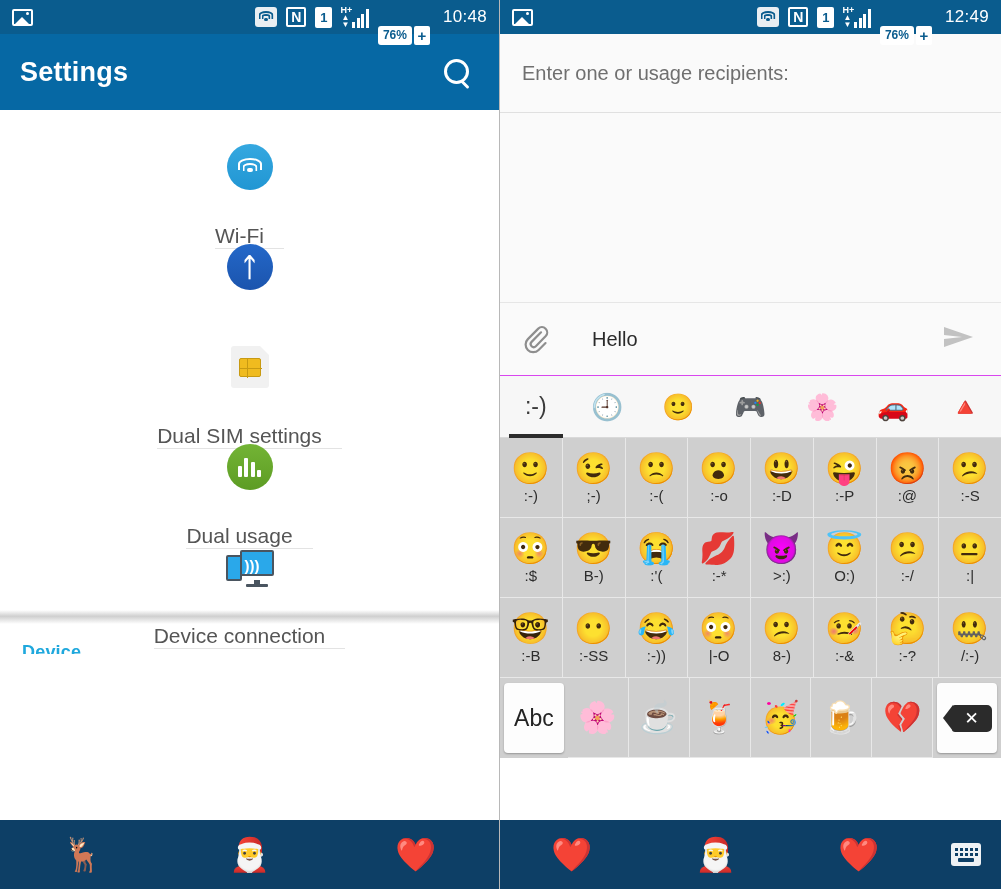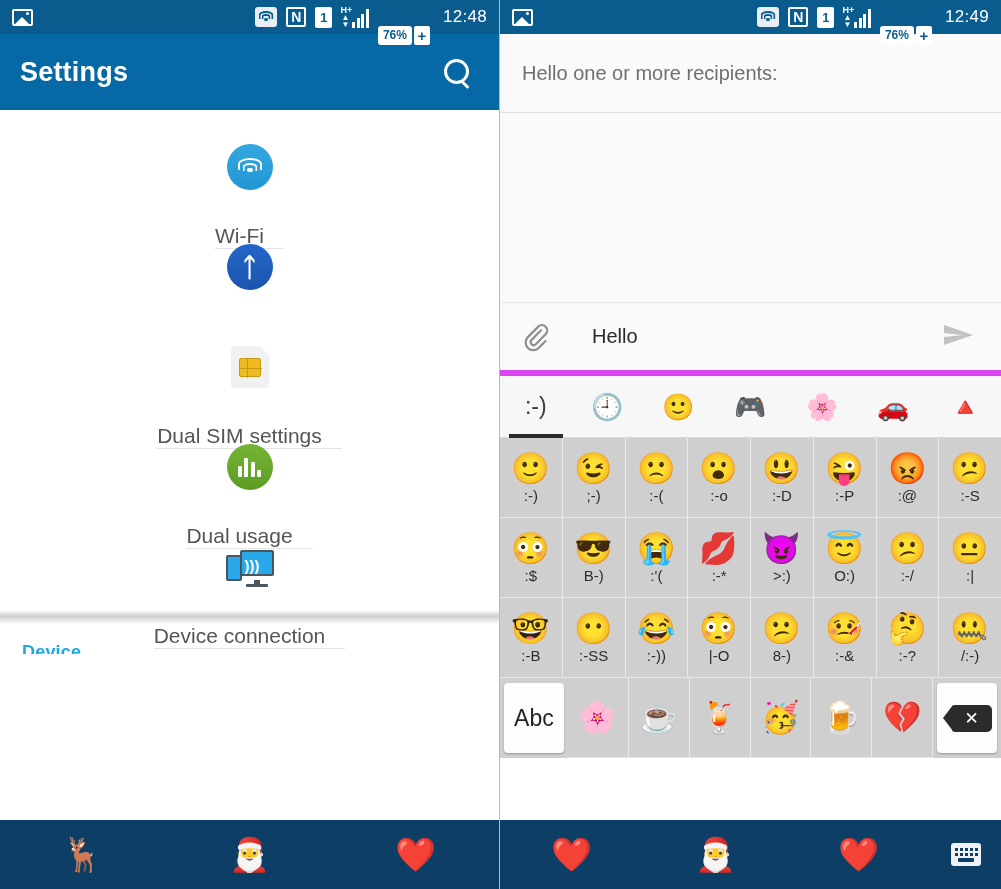--- a/index.html
+++ b/index.html
@@ -286,7 +286,7 @@
           <div class="batt-body">76%</div>
           <div class="batt-plus">+</div>
         </div>
-        <div class="sb-clock">12:48</div>
+        <div class="sb-clock">10:48</div>
       </div>
     </div>
 

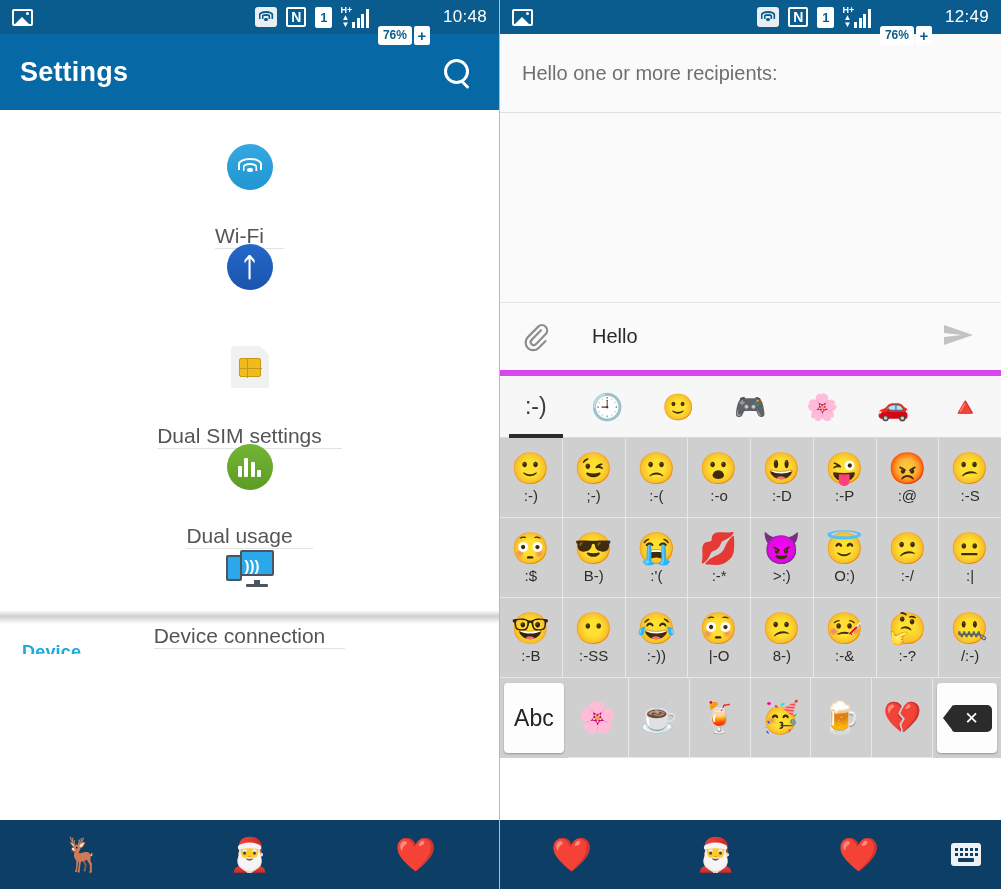--- a/index.html
+++ b/index.html
@@ -412,7 +412,7 @@
 
 
     <div class="recipients">
-      <span>Hello one or more recipients:</span>
+      <span>Enter one or usage recipients:</span>
     </div>
 
     <div class="msg-canvas"></div>

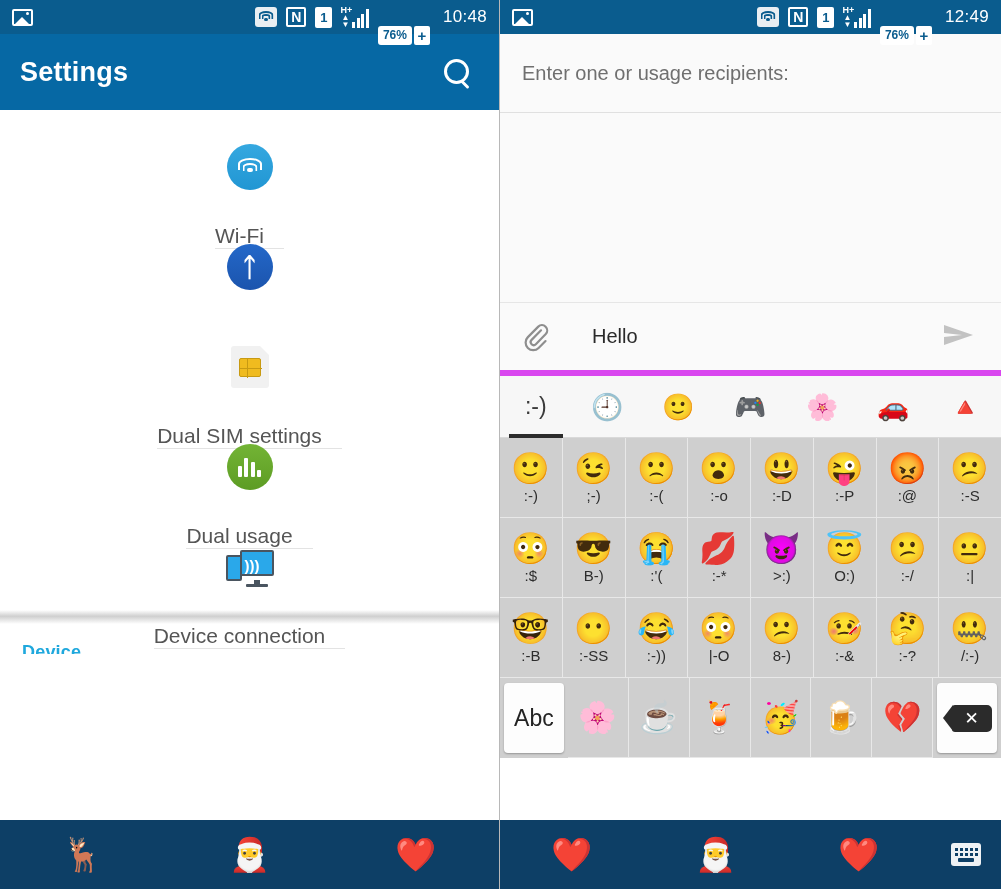--- a/index.html
+++ b/index.html
@@ -185,7 +185,7 @@
   .msg-canvas { background: #fafafa; height: 190px; border-bottom: 1px solid #e6e6e6;}
   .compose {
     height: 73px; background: #fafafa; display: flex; align-items: center;
-    padding: 0 20px; border-bottom: 6px solid #d946ef;
+    padding: 0 20px; border-bottom: 1px solid #d946ef;
   }
   .clip { width: 34px; height: 34px; position: relative; display:flex;align-items:center;justify-content:center; }
   .clip svg { display:block; }

